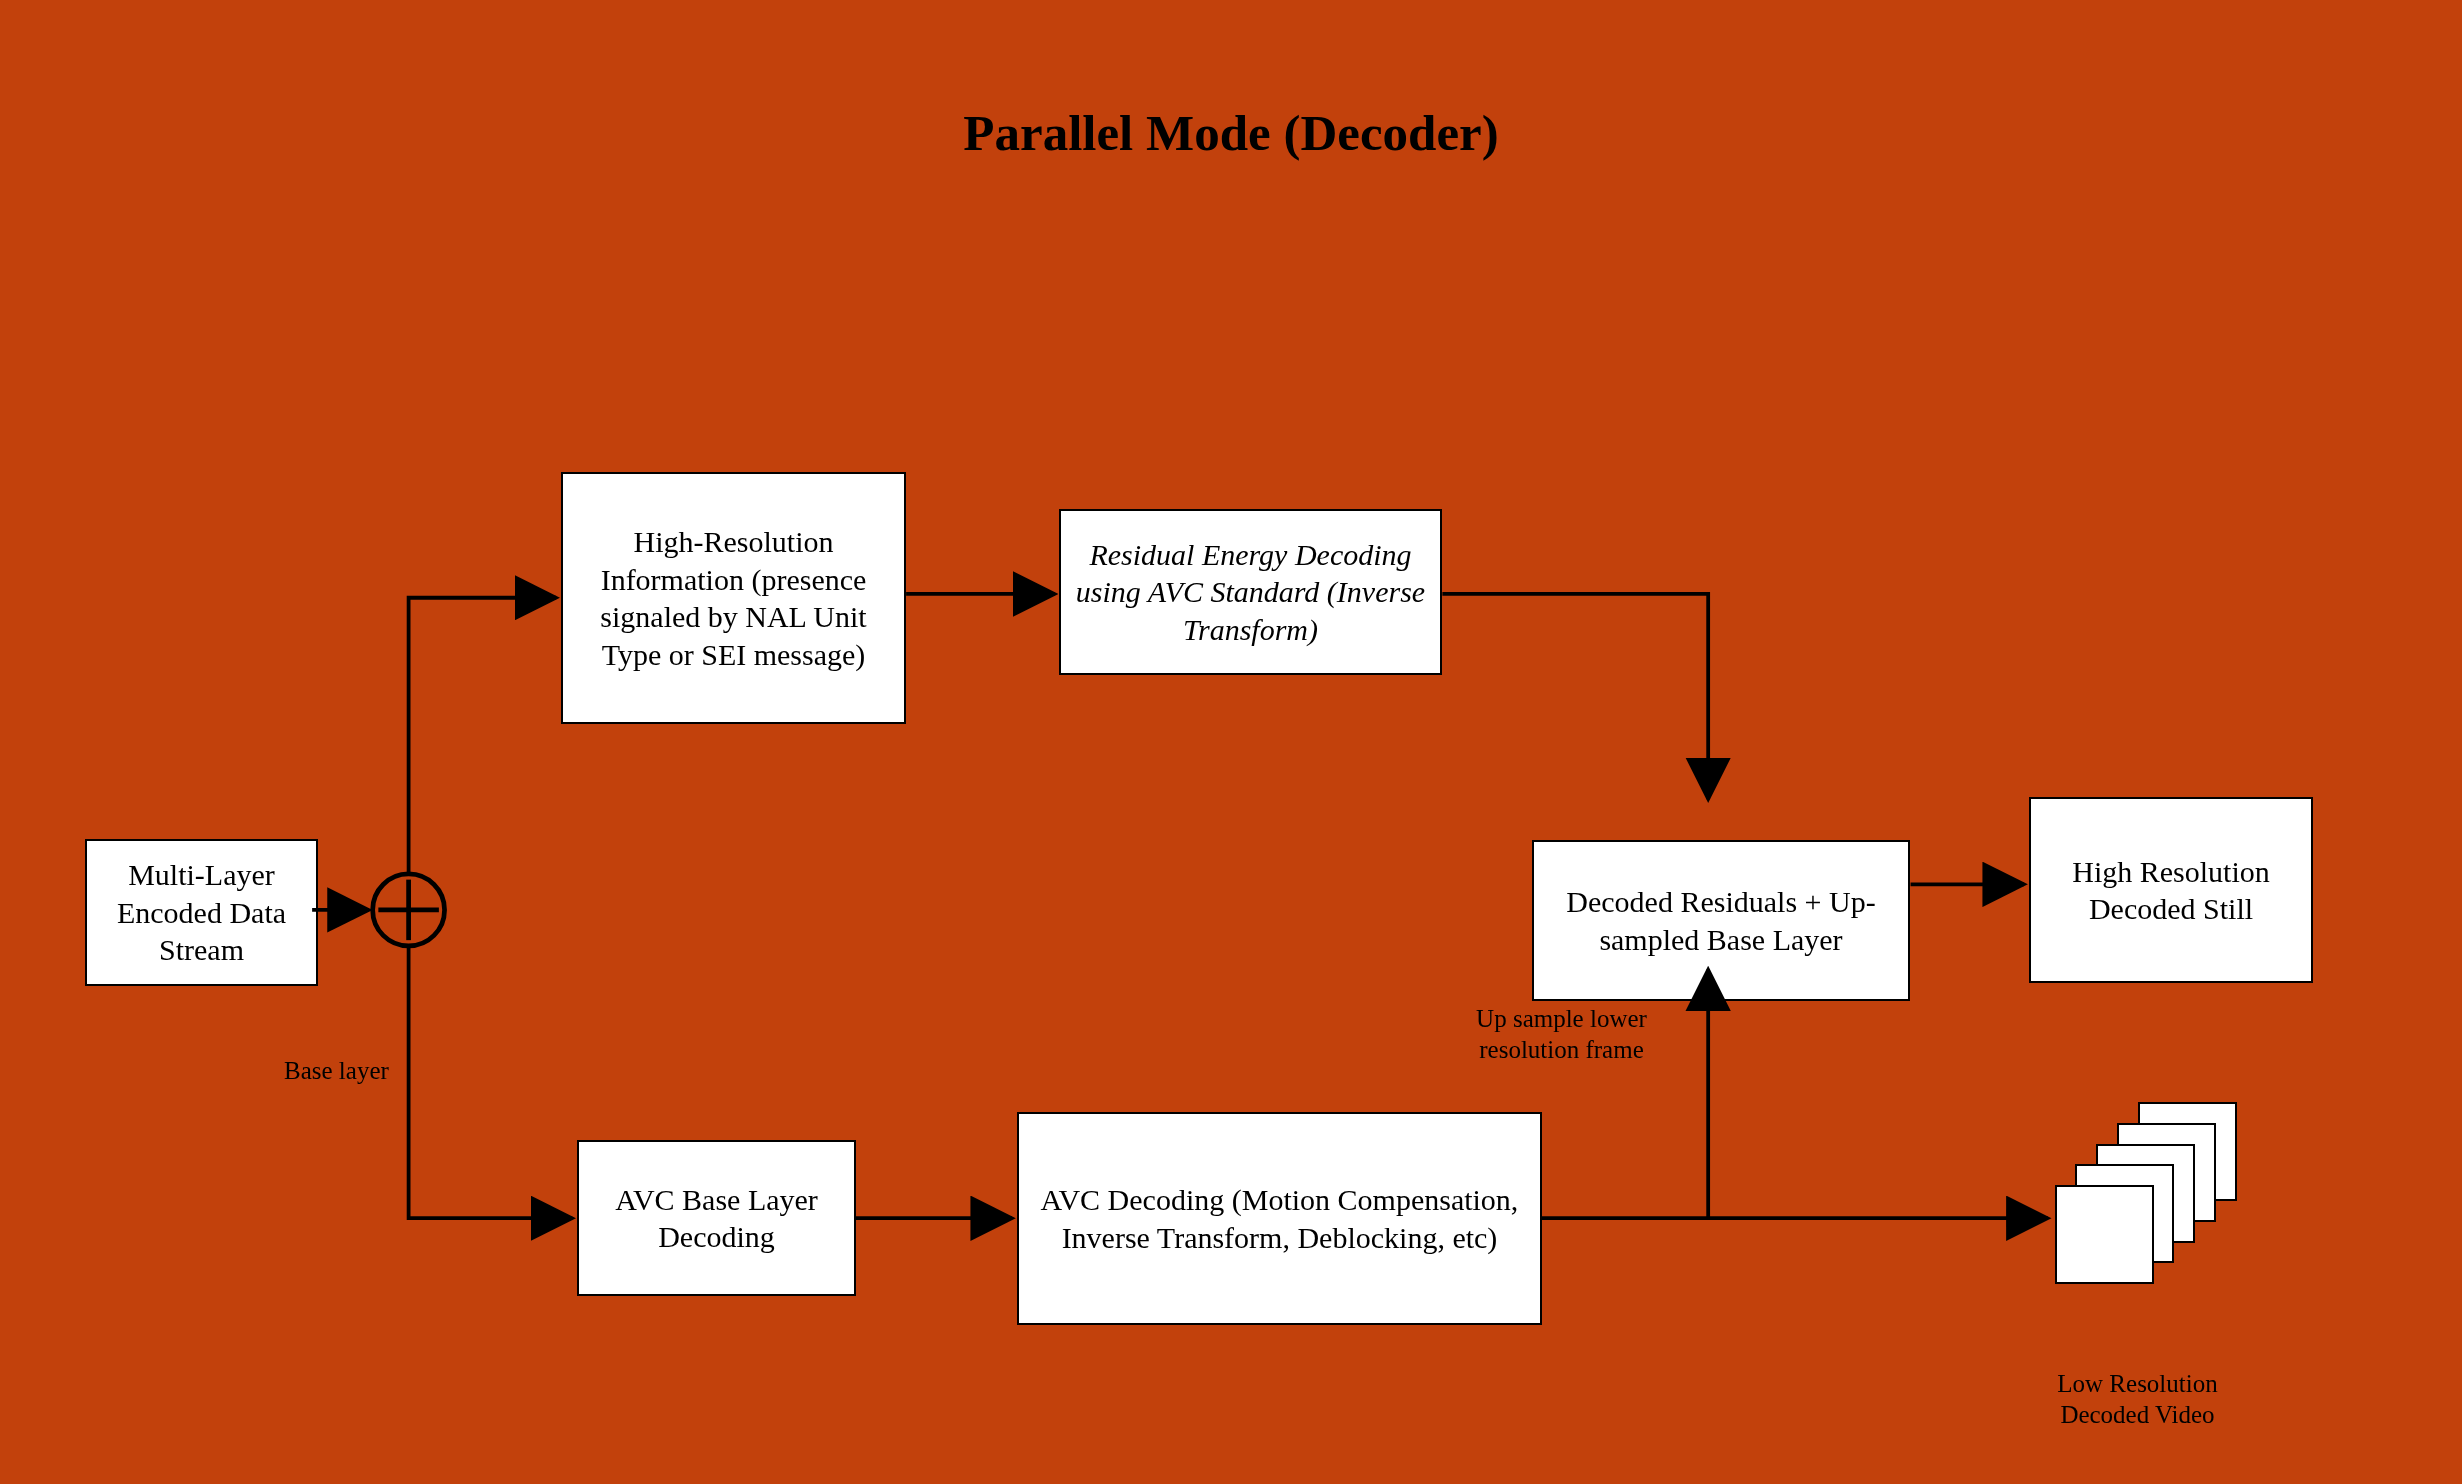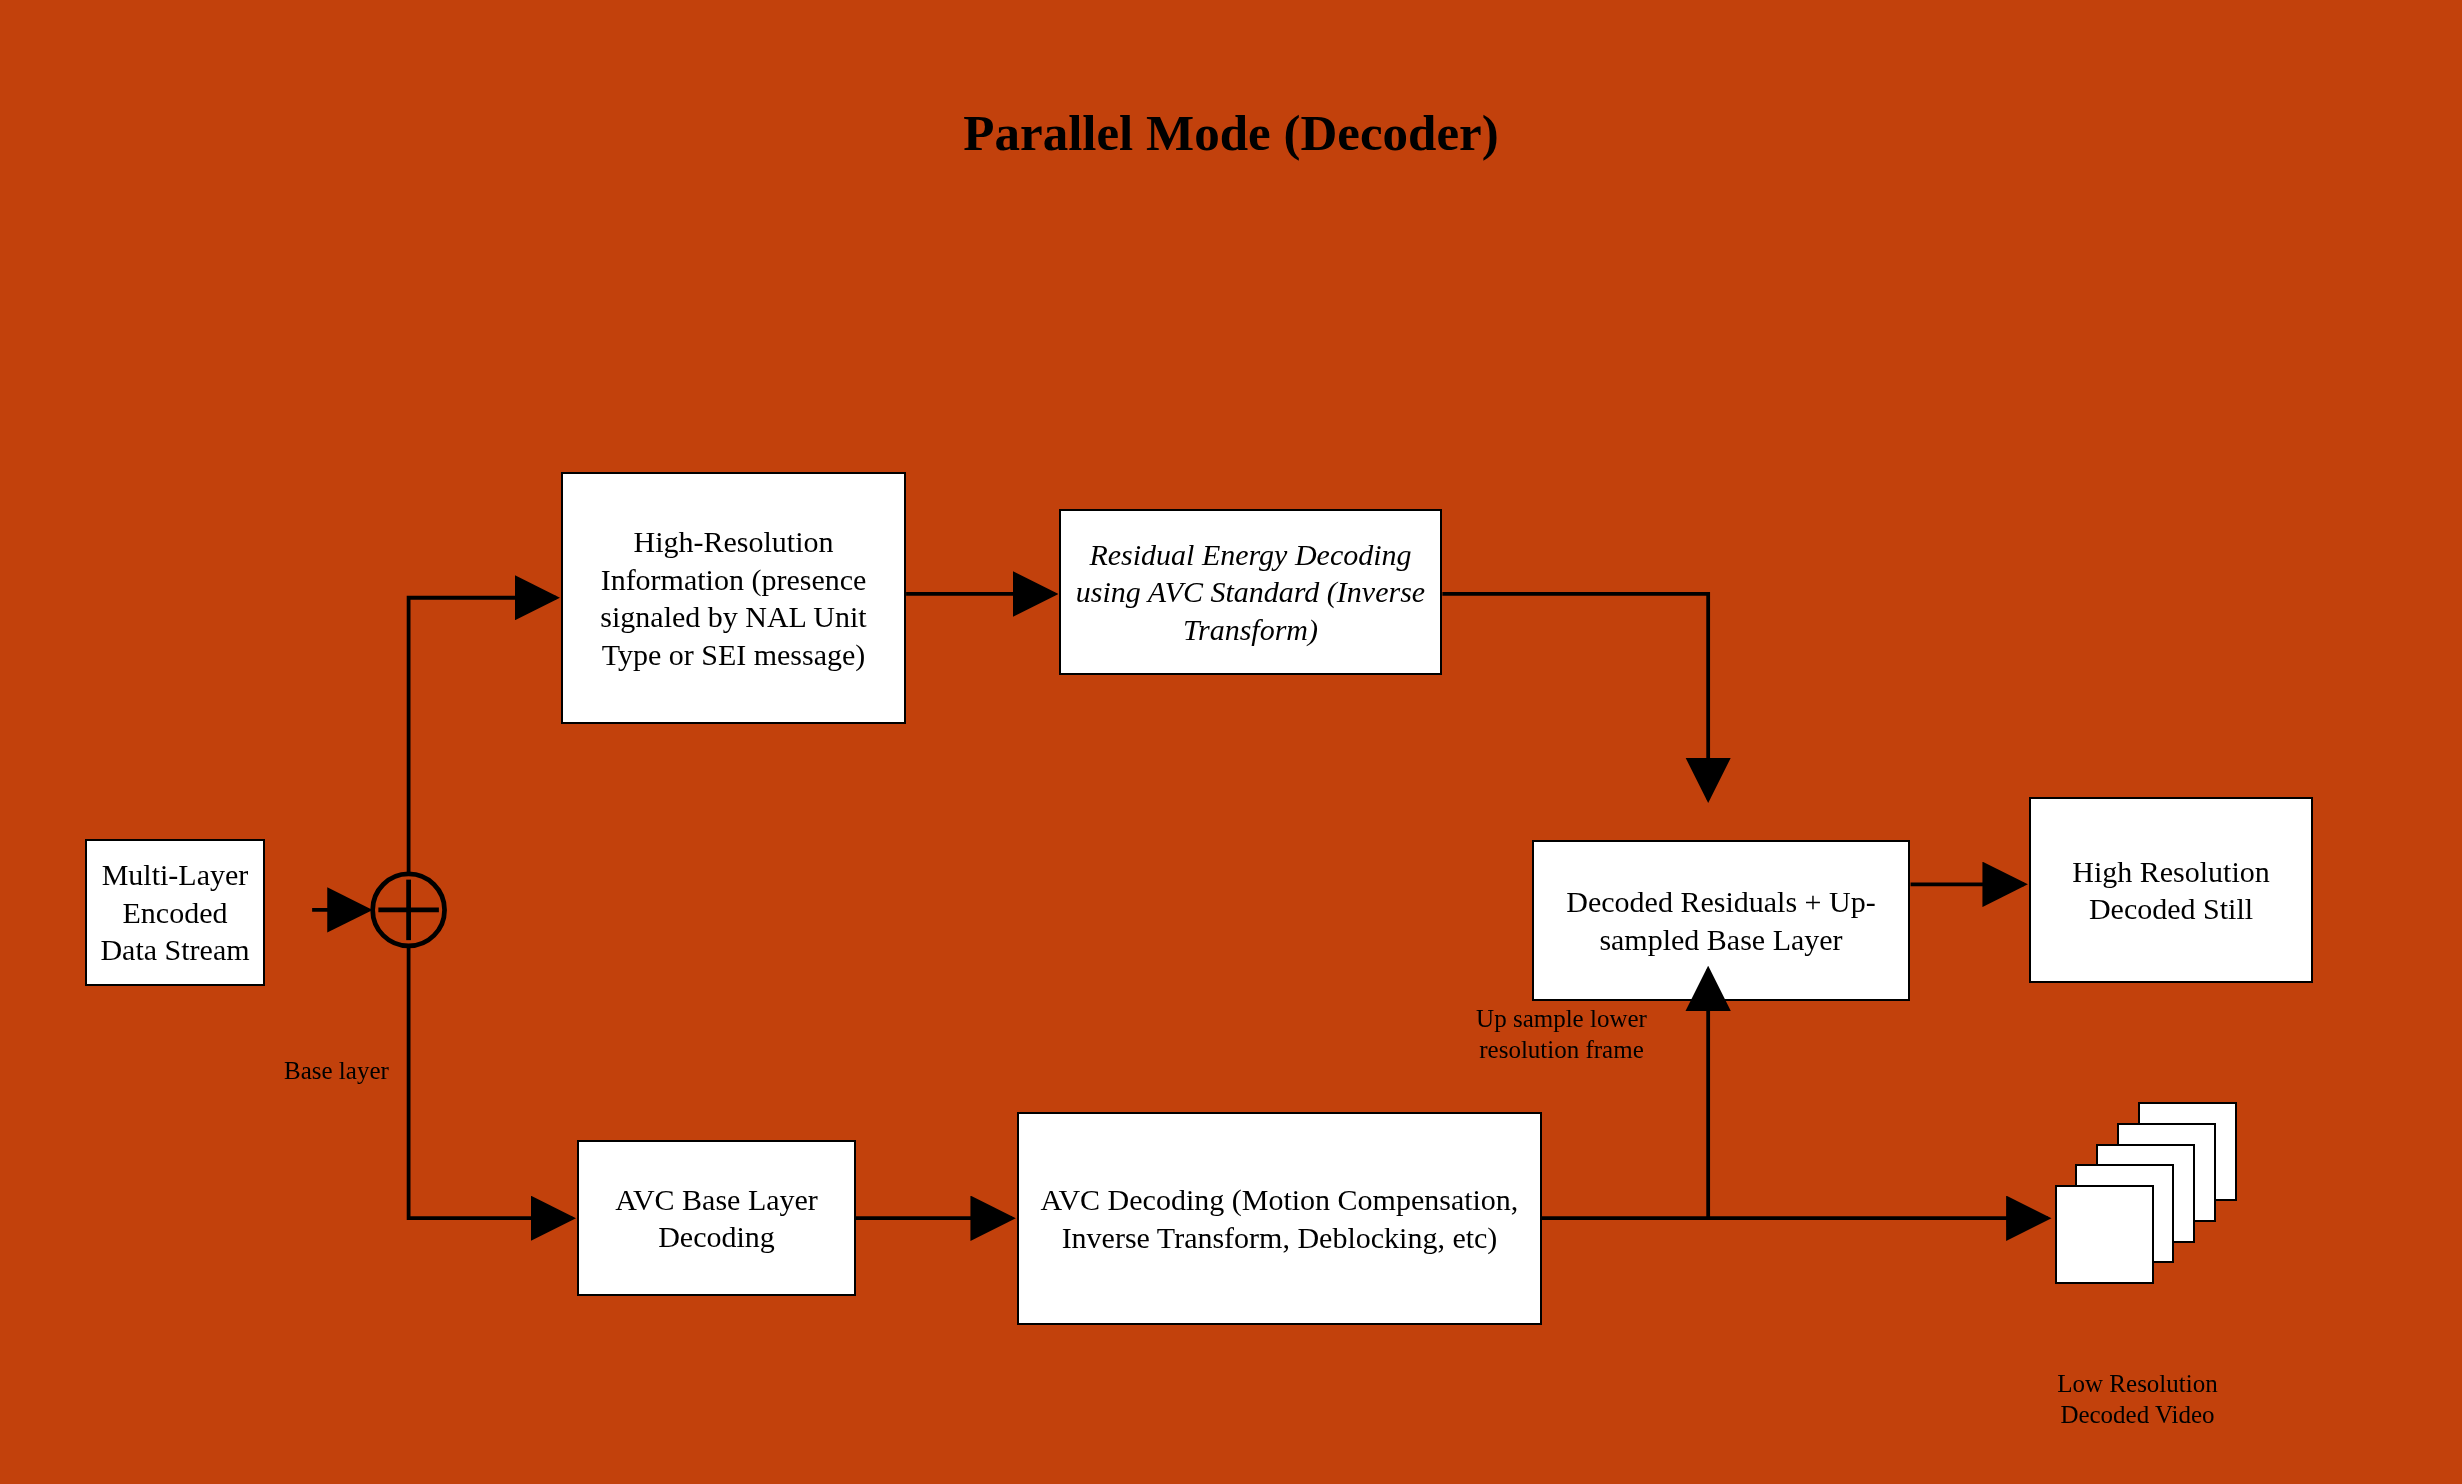--- a/index.html
+++ b/index.html
@@ -64,7 +64,7 @@
 
   <div class="title" style="top:104px;">Parallel Mode (Decoder)</div>
 
-  <div class="box" style="left:85px;  top:839px;  width:180px; height:147px;">Multi-Layer
+  <div class="box" style="left:85px;  top:839px;  width:233px; height:147px;">Multi-Layer
 Encoded Data
 Stream</div>
   <div class="box" style="left:561px; top:472px;  width:345px; height:252px;">High-Resolution

